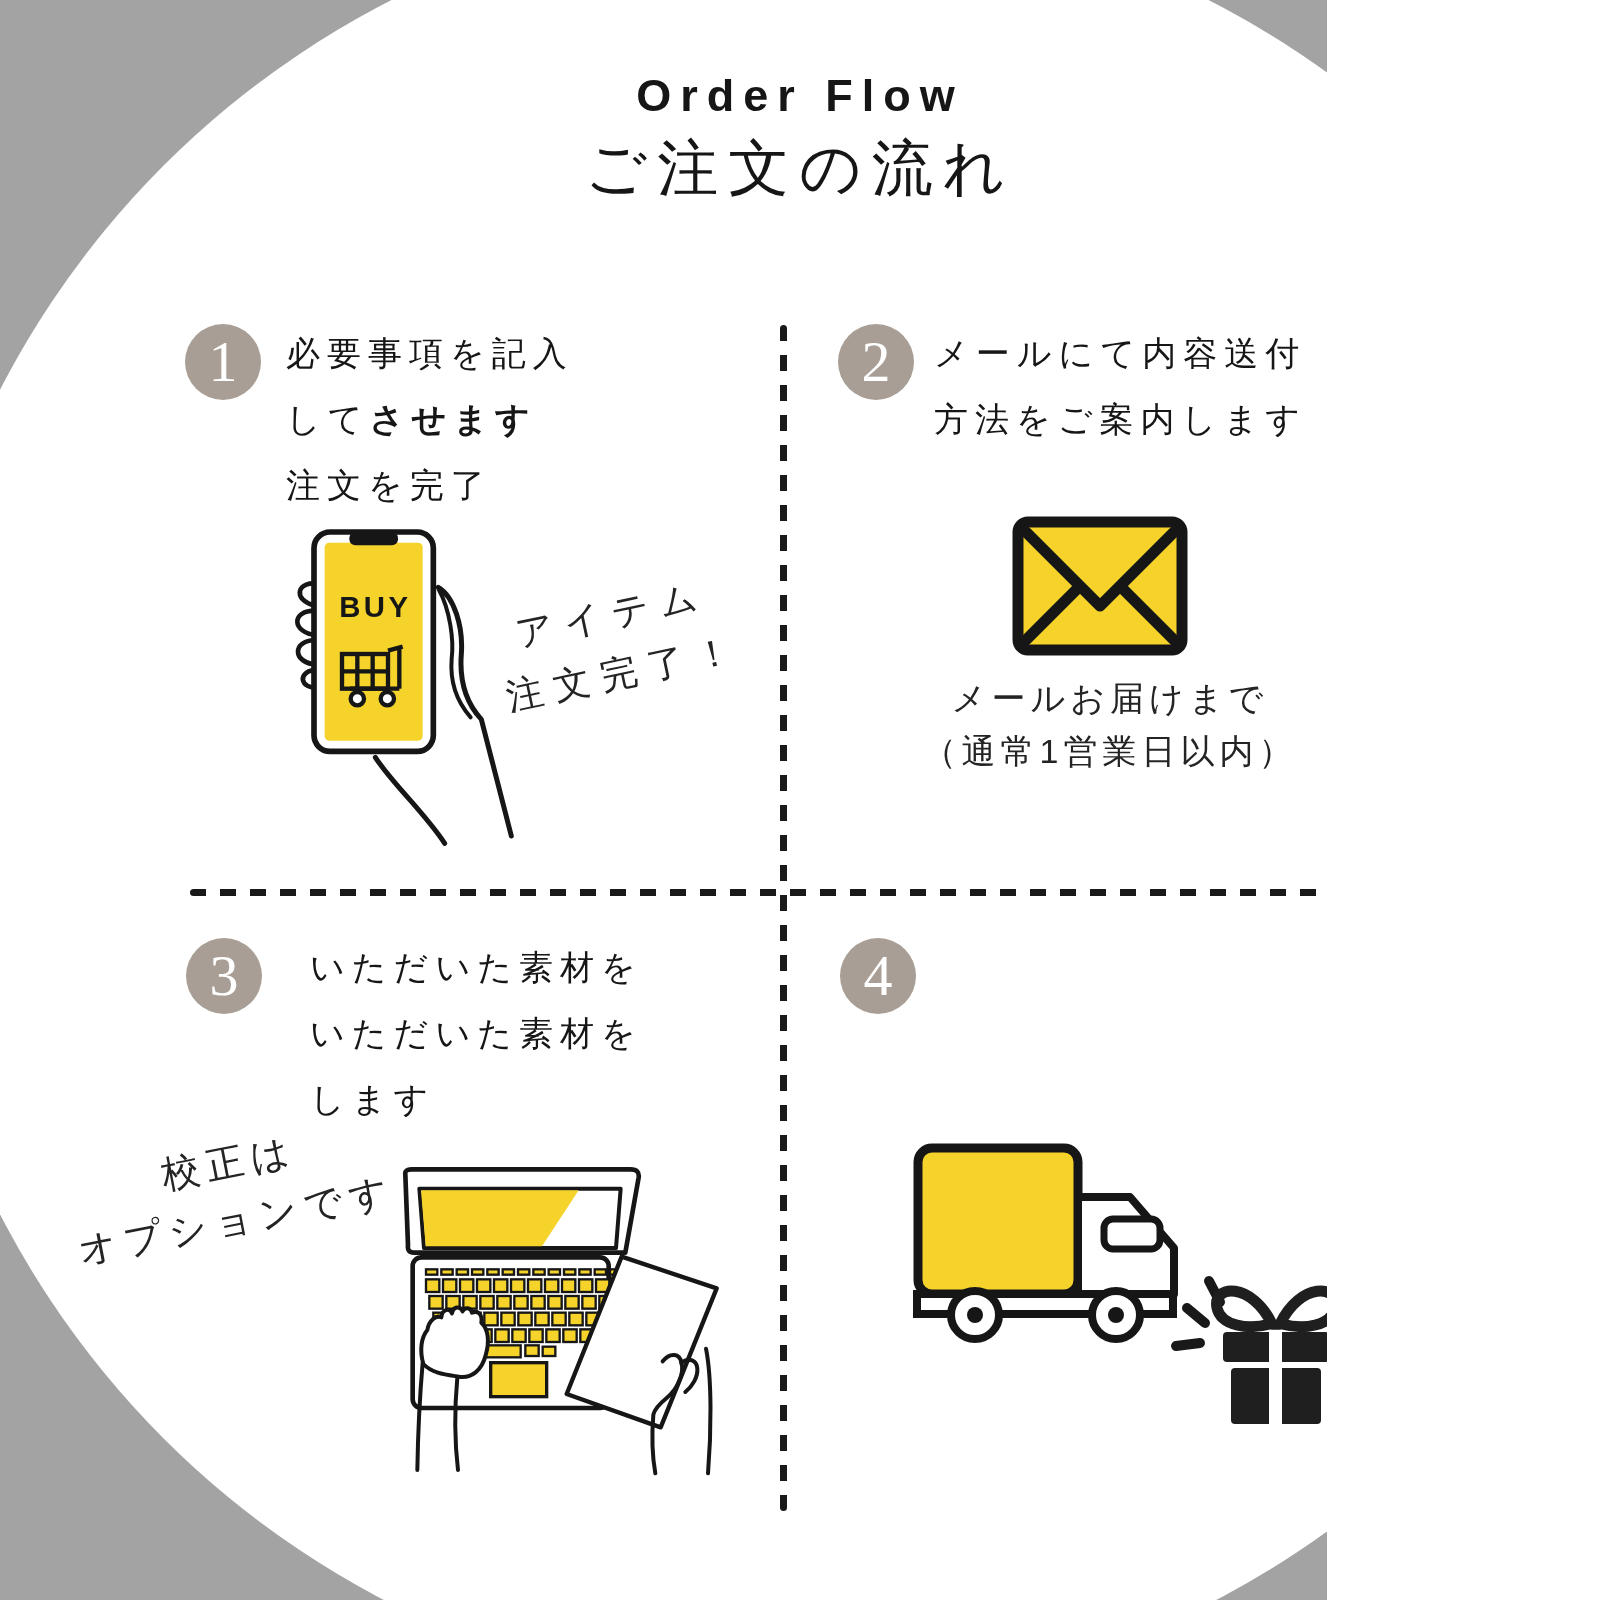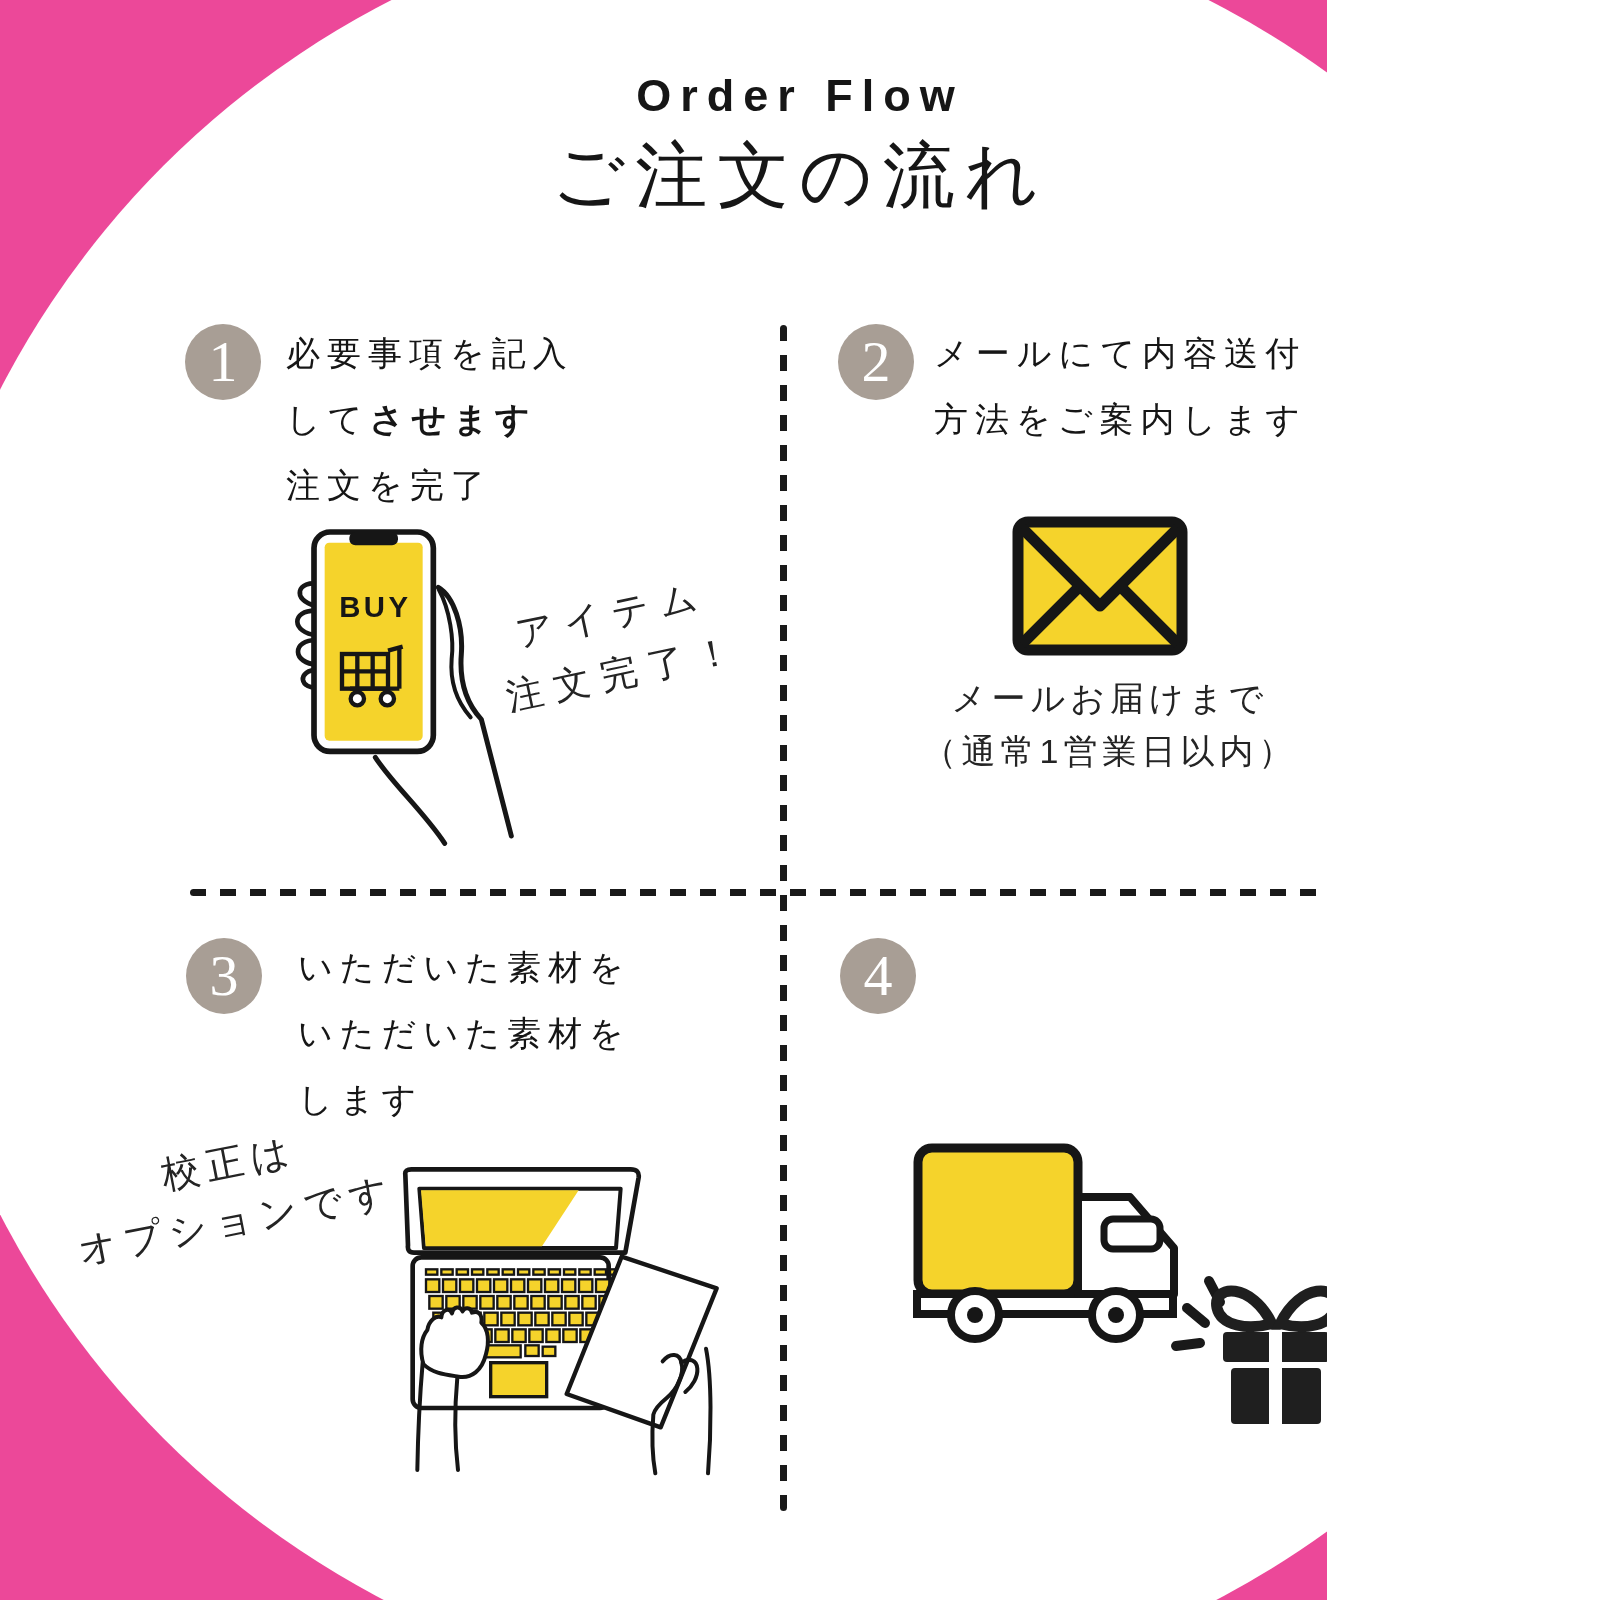--- a/index.html
+++ b/index.html
@@ -5,7 +5,7 @@
   html,body{margin:0;padding:0;}
   body{width:1600px;height:1600px;overflow:hidden;
        font-family:"Liberation Sans","DejaVu Sans",sans-serif;}
-  .stage{position:relative;width:1327px;height:1600px;background:#ec4899;overflow:hidden;}
+  .stage{position:relative;width:1327px;height:1600px;background:#a3a3a3;overflow:hidden;}
   .bg-circle{position:absolute;left:-100px;top:-98px;width:1800px;height:1800px;
              border-radius:50%;background:#FFFFFF;}
   

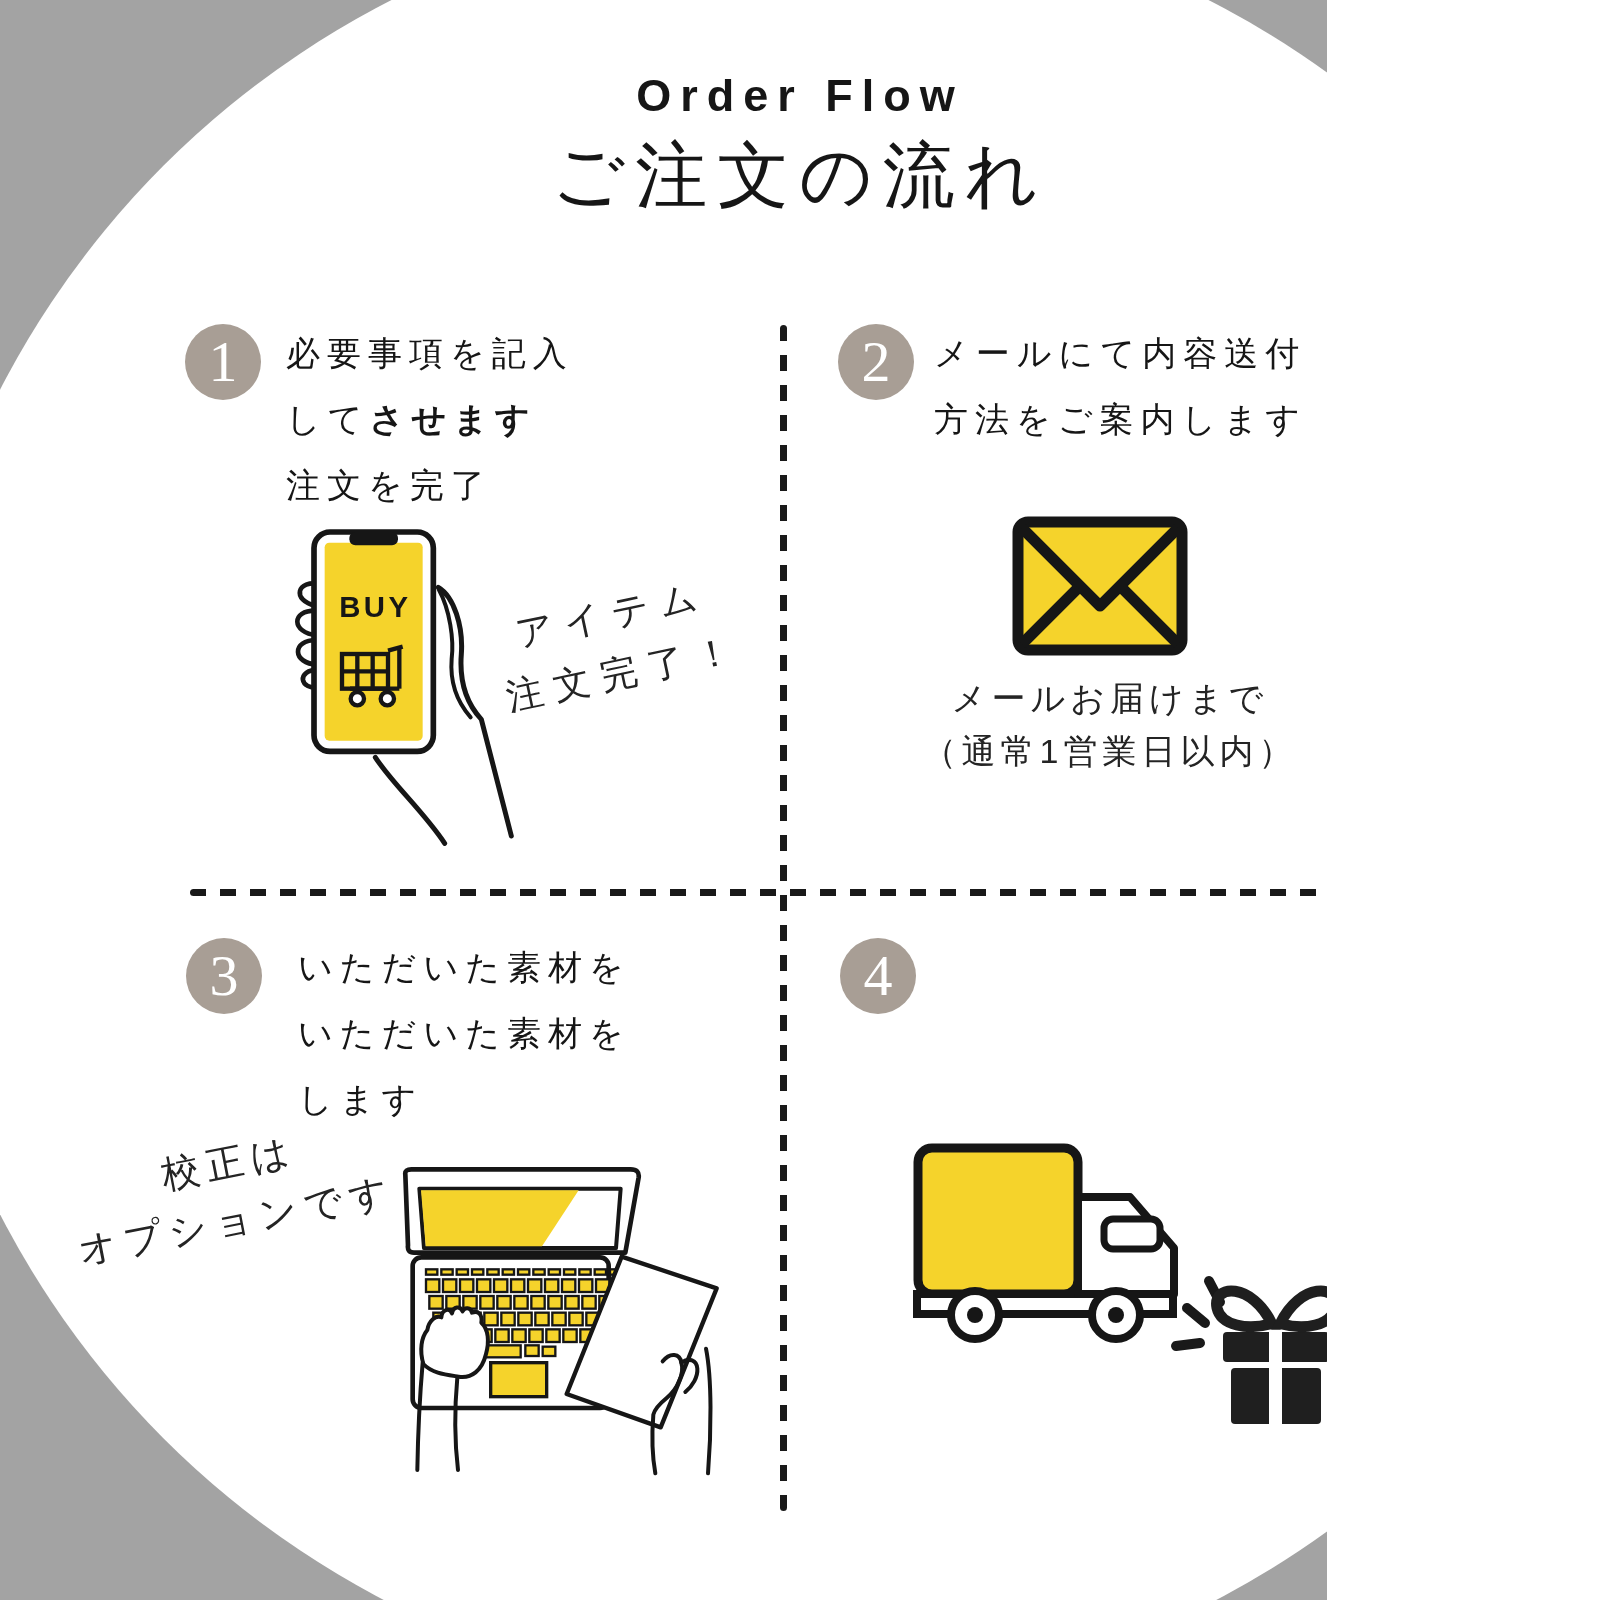--- a/index.html
+++ b/index.html
@@ -13,7 +13,7 @@
             font-size:45px;font-weight:bold;letter-spacing:9px;color:#161616;}
   .title-ja{position:absolute;left:0;top:128px;width:1600px;text-align:center;
             font-family:"Liberation Serif","DejaVu Serif",serif;
-            font-size:72px;letter-spacing:10px;color:#161616;}
+            font-size:61px;letter-spacing:10px;color:#161616;}
   
   .divider-h{position:absolute;left:190px;top:889px;width:1186px;height:7px;
      background:repeating-linear-gradient(90deg,#191919 0 16px,transparent 16px 30px);

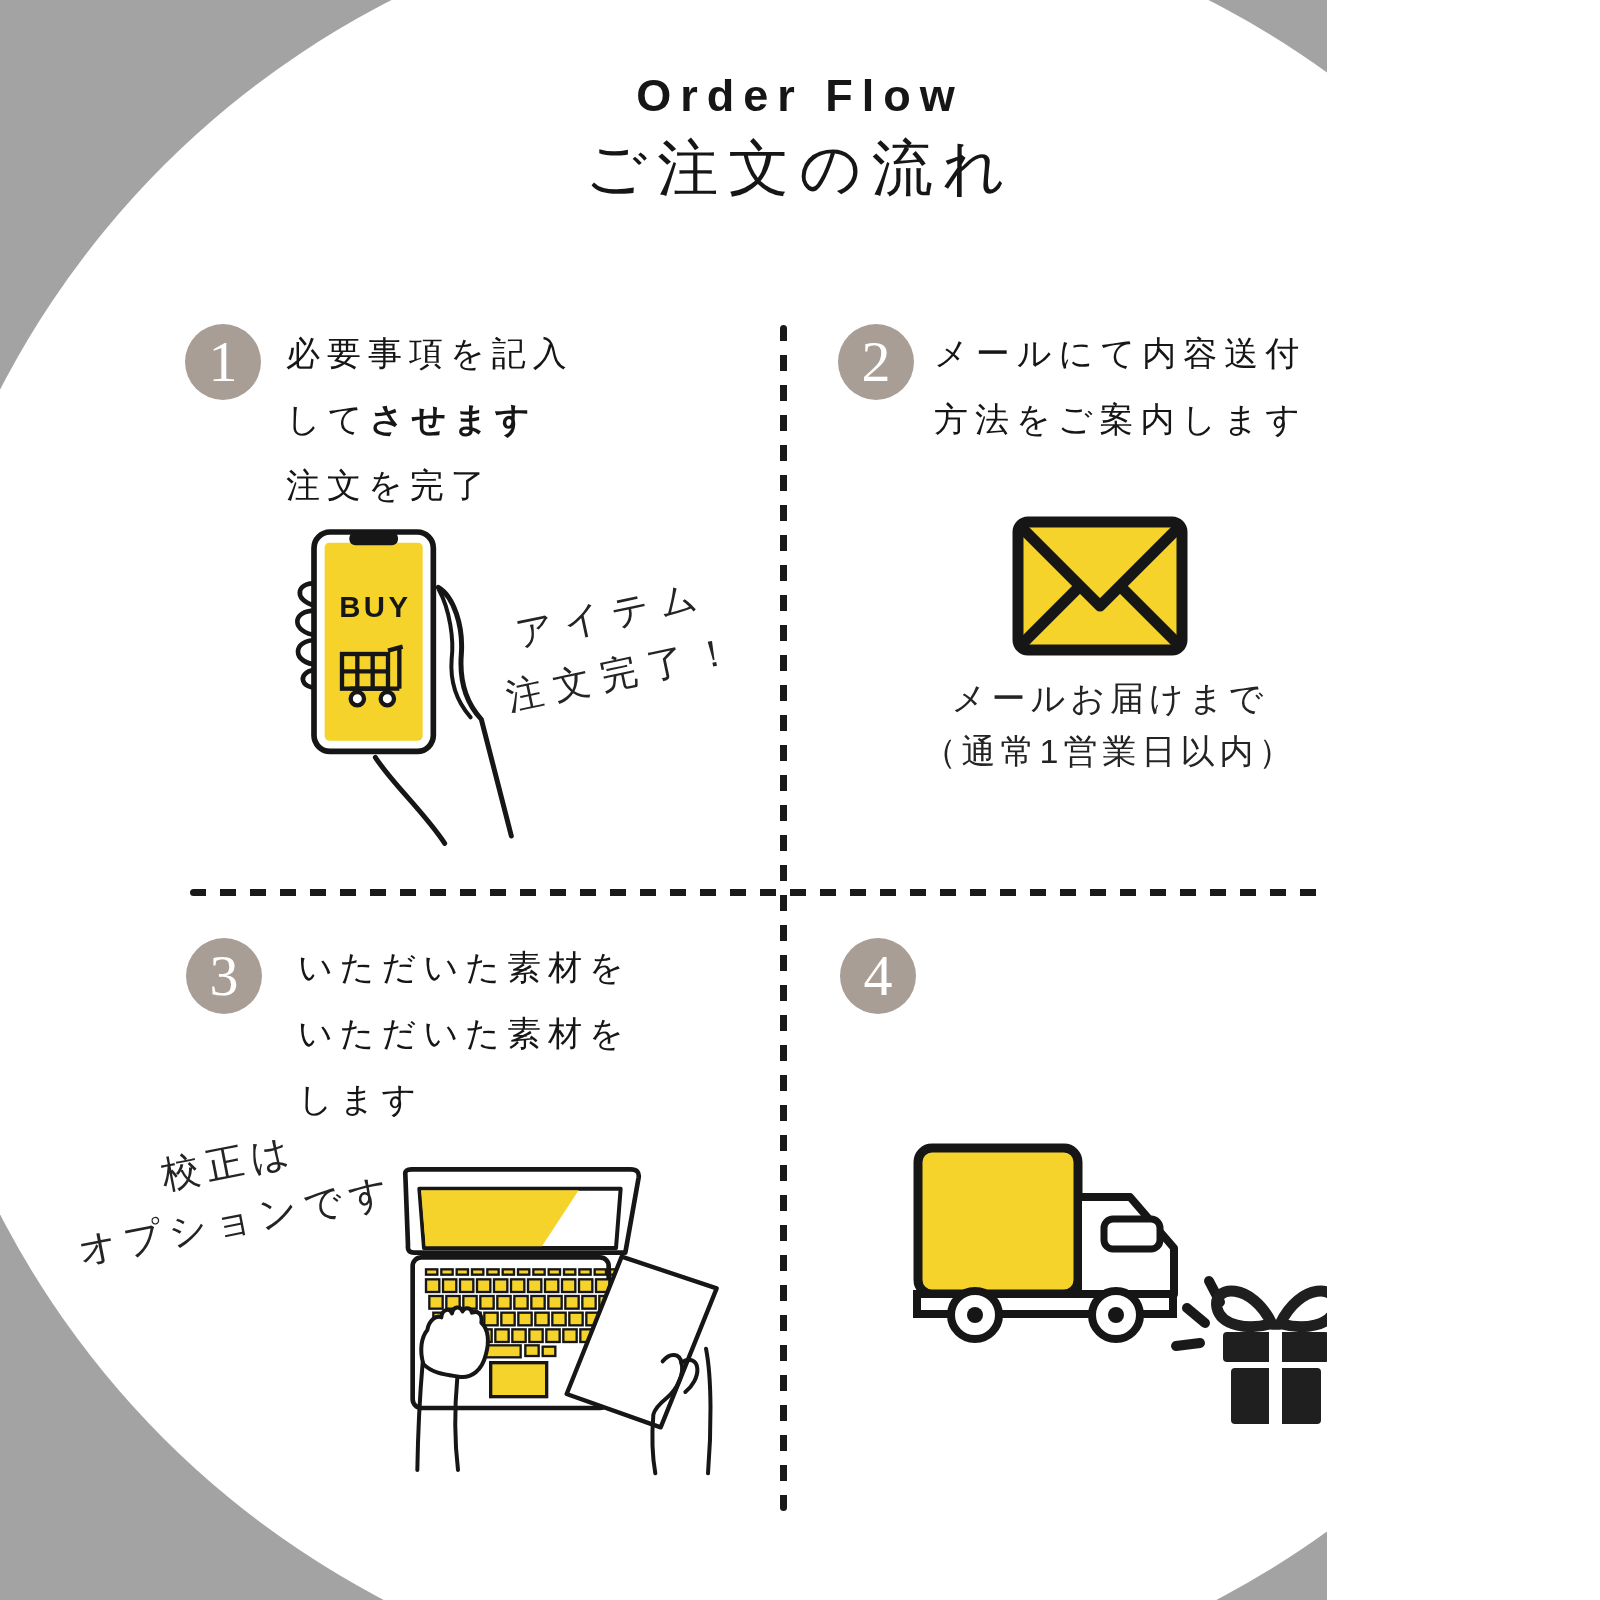--- a/index.html
+++ b/index.html
@@ -109,7 +109,7 @@
   </div>
 
   <div class="badge" style="left:186px;top:938px;">3</div>
-  <div class="step-text" style="left:298px;top:934px;">
+  <div class="step-text" style="left:310px;top:934px;">
     <div><span>いただいた素材を</span></div>
     <div><span>いただいた素材を</span></div>
     <div><span>します</span></div>

